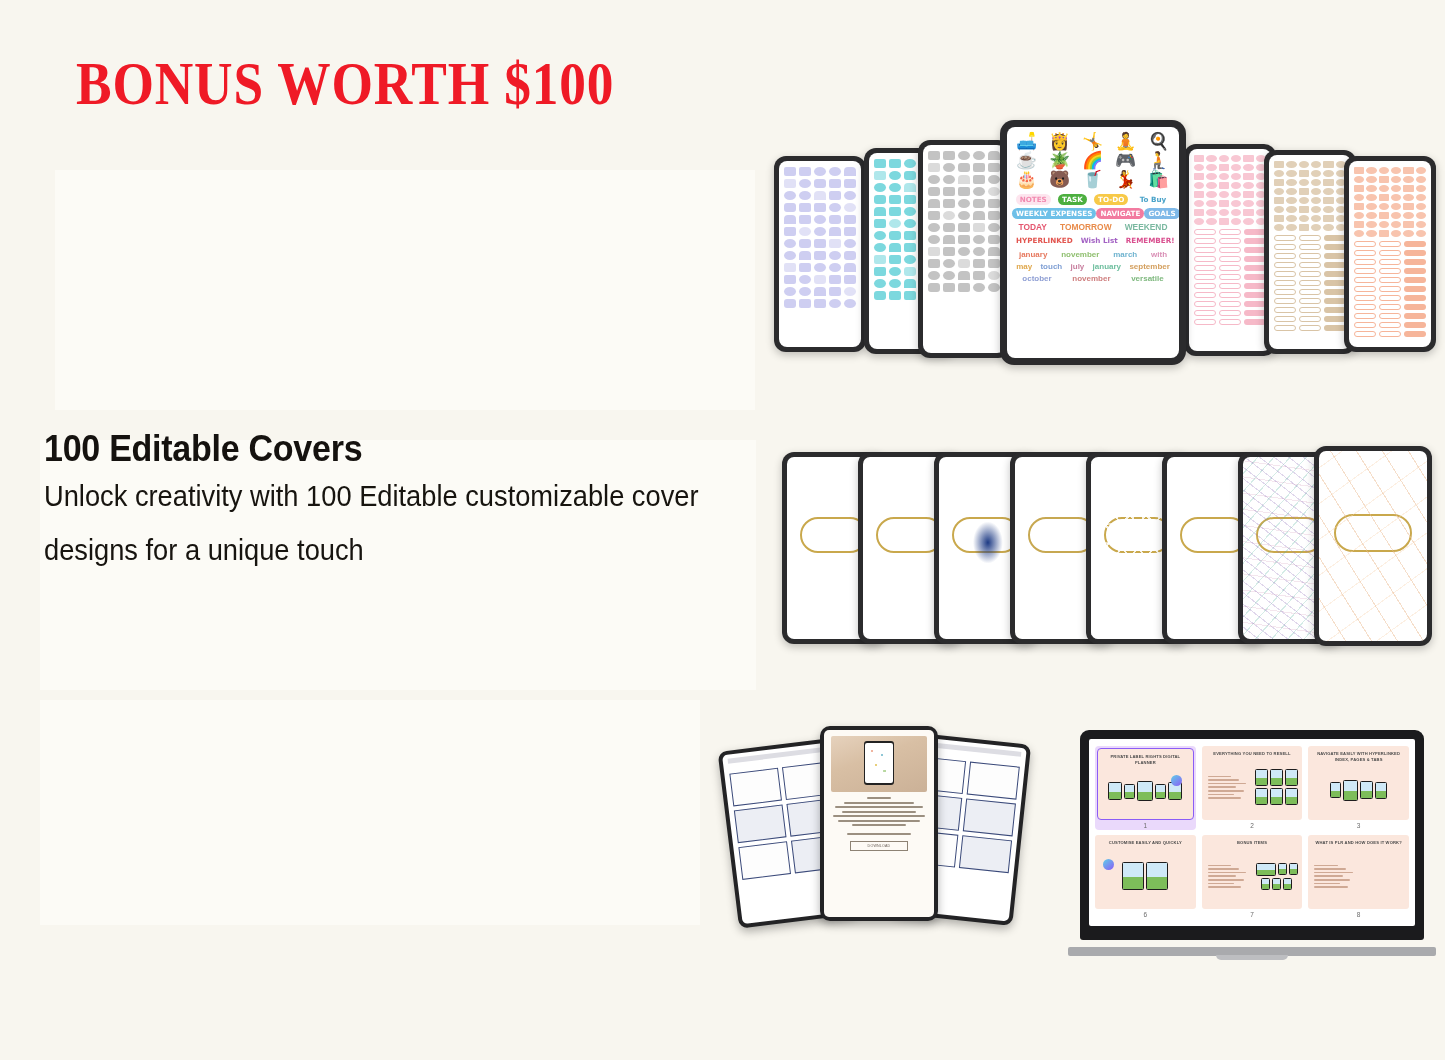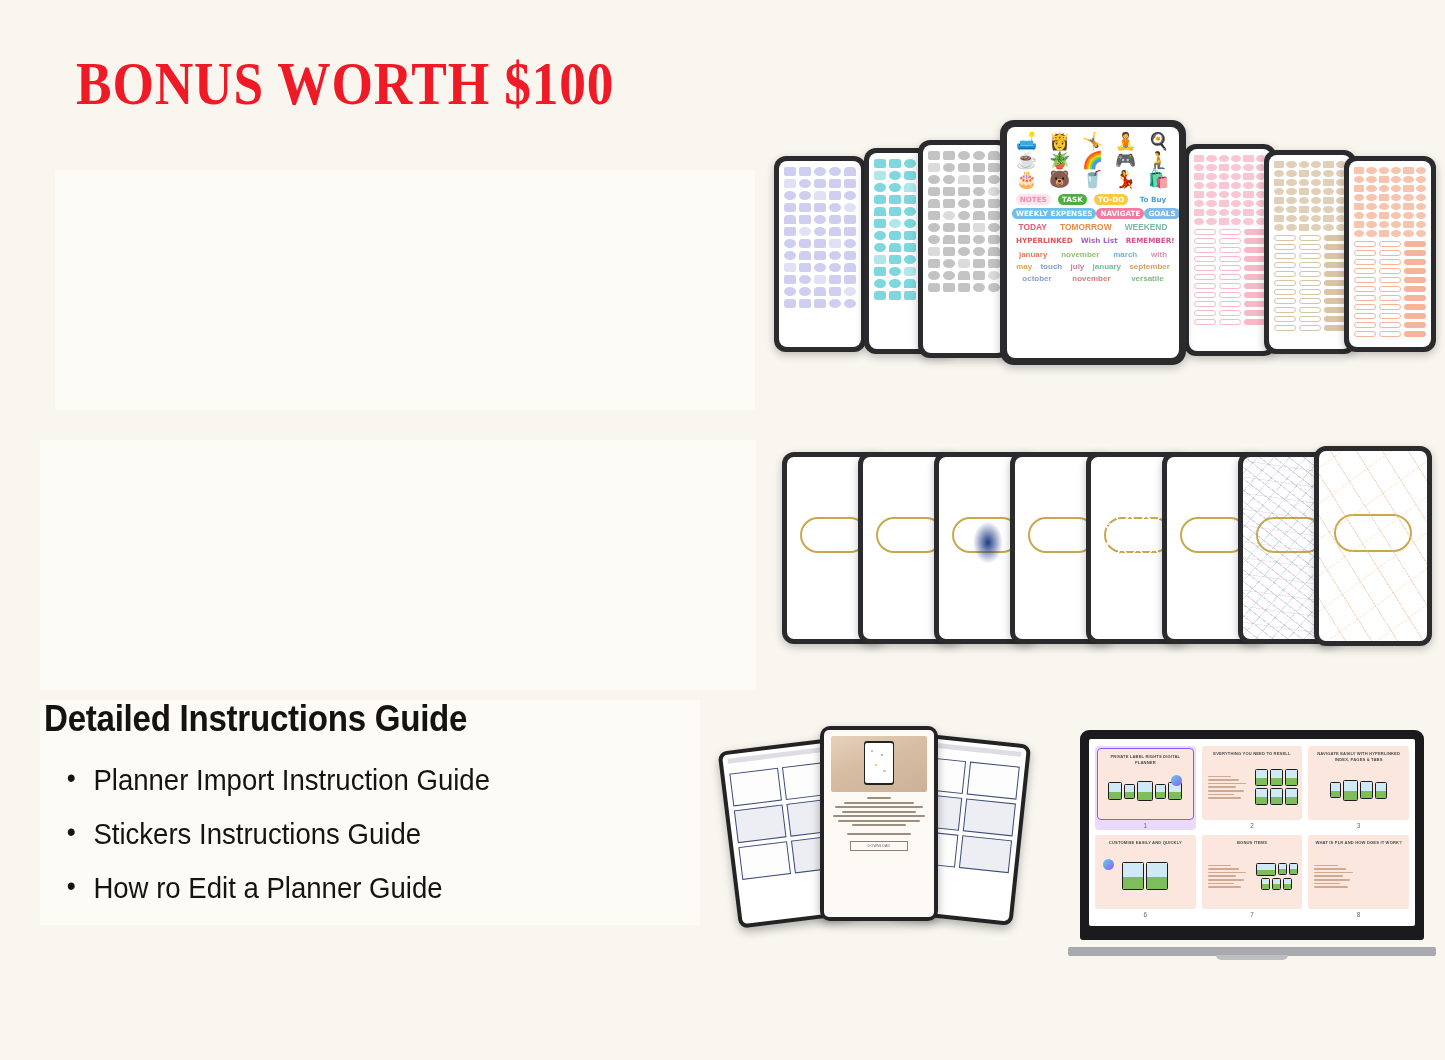--- a/index.html
+++ b/index.html
@@ -232,6 +232,10 @@
   <div class="headline">BONUS WORTH $100</div>
 
 
+  <div class="block" id="block-covers">
+    <div class="b-title">100 Editable Covers</div>
+    <div class="b-body">Unlock creativity with 100 Editable customizable cover designs for a unique touch</div>
+  </div>
 
   <div class="block" id="block-guide">
     <div class="b-title">Detailed Instructions Guide</div>

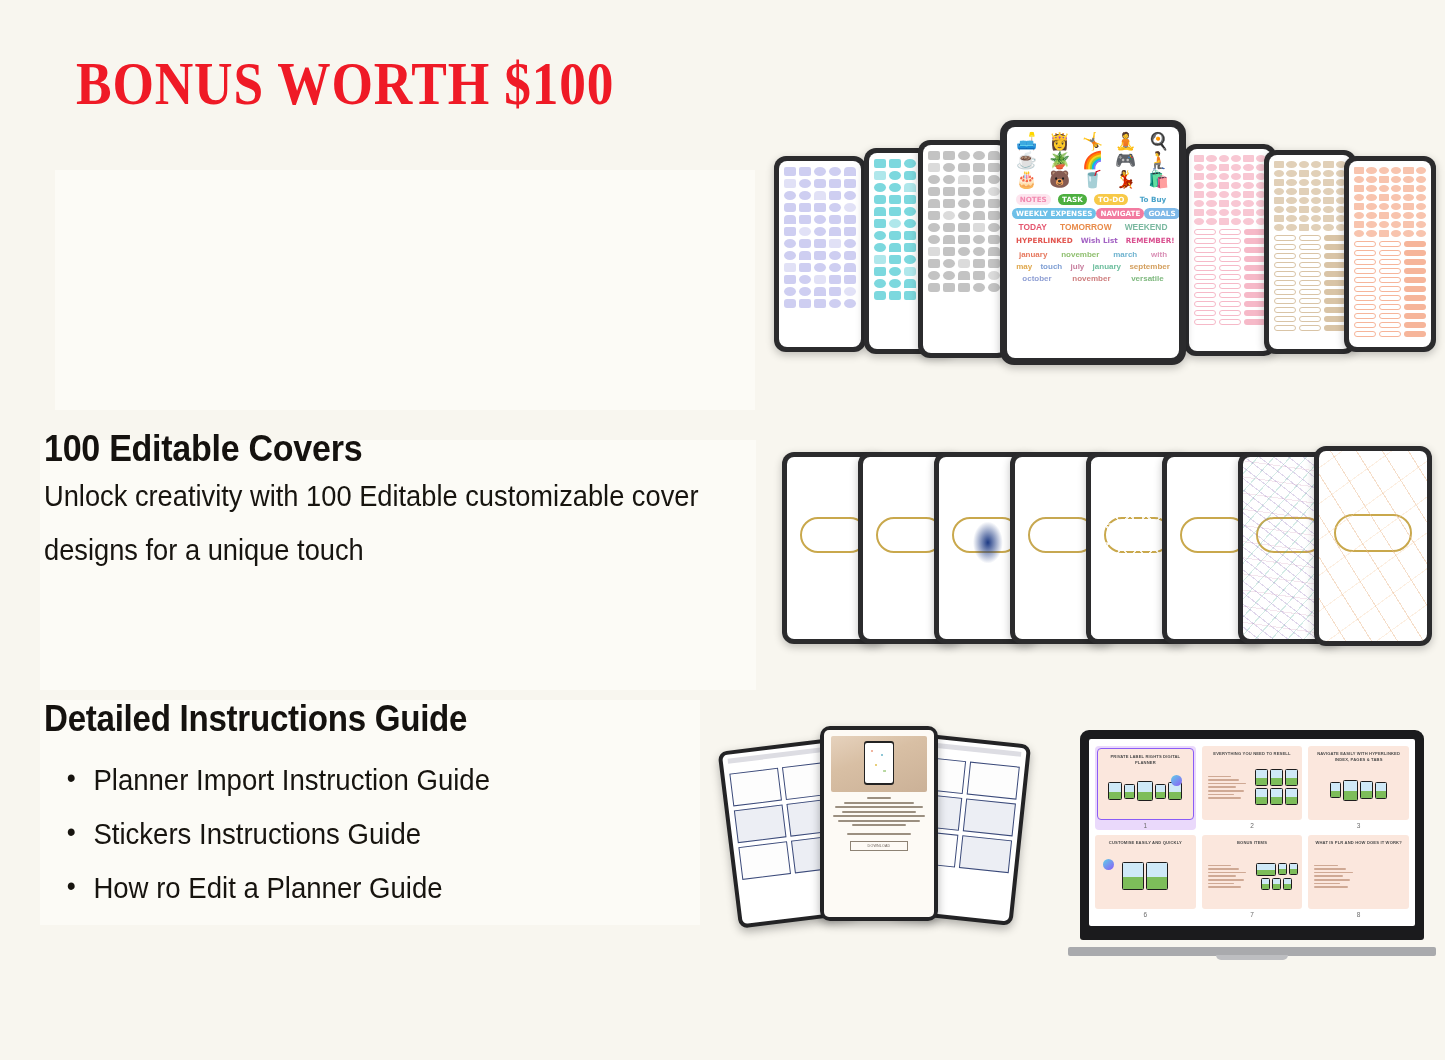--- a/index.html
+++ b/index.html
@@ -237,14 +237,6 @@
     <div class="b-body">Unlock creativity with 100 Editable customizable cover designs for a unique touch</div>
   </div>
 
-  <div class="block" id="block-guide">
-    <div class="b-title">Detailed Instructions Guide</div>
-    <ul class="bullets">
-      <li>Planner Import Instruction Guide</li>
-      <li>Stickers Instructions Guide</li>
-      <li>How ro Edit a Planner Guide</li>
-    </ul>
-  </div>
 
 
   <div id="stickers-row">

